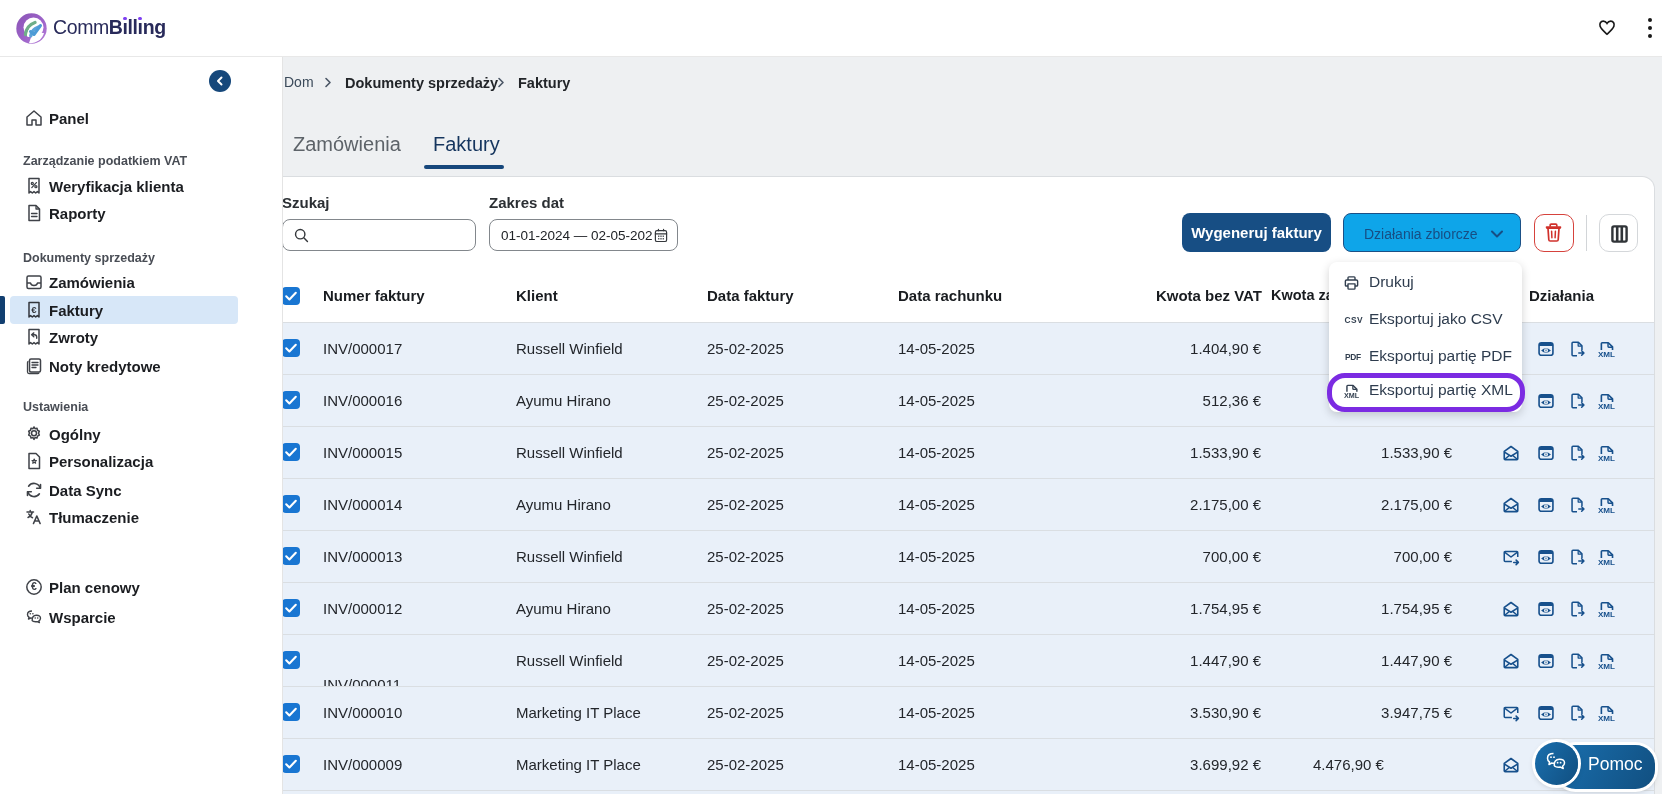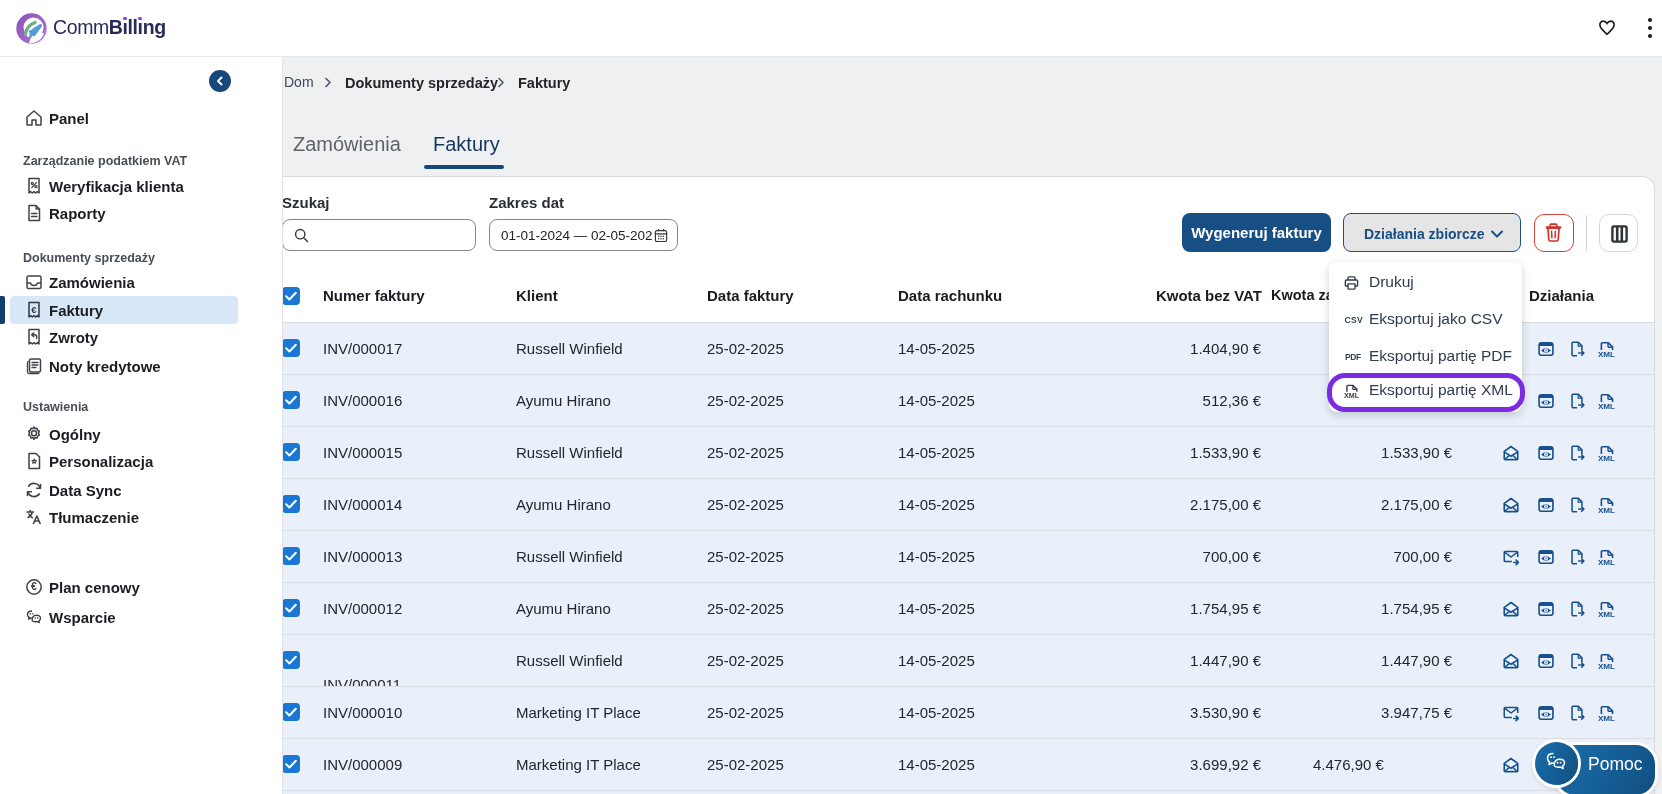--- a/index.html
+++ b/index.html
@@ -202,7 +202,7 @@
         </svg>
     </div>
     <div class="abs" style="left:918px; top:36px; width:149px; height:39px; background:#174e84; border-radius:8px; color:#fff; font-size:15px; font-weight:bold; text-align:center; line-height:39px;">Wygeneruj faktury</div>
-    <div class="abs" style="left:1079px; top:36px; width:178px; height:39px; background:#e5e5e5; border:1.5px solid #1b5086; border-radius:8px; color:#174e84; font-size:16px; font-weight:bold;">
+    <div class="abs" style="left:1079px; top:36px; width:178px; height:39px; background:#0ea5e9; border:1.5px solid #1b5086; border-radius:8px; color:#174e84; font-size:16px; font-weight:normal;">
       <span class="abs" style="left:20px; top:12px; font-size:14px;">Działania zbiorcze</span>
       <svg class="abs" style="left:146px; top:15px;" width="14" height="10" viewBox="0 0 14 10" fill="none" stroke="#174e84" stroke-width="2" stroke-linecap="round" stroke-linejoin="round">
           <path d="M2 2.5 L7 7.5 L12 2.5"></path>

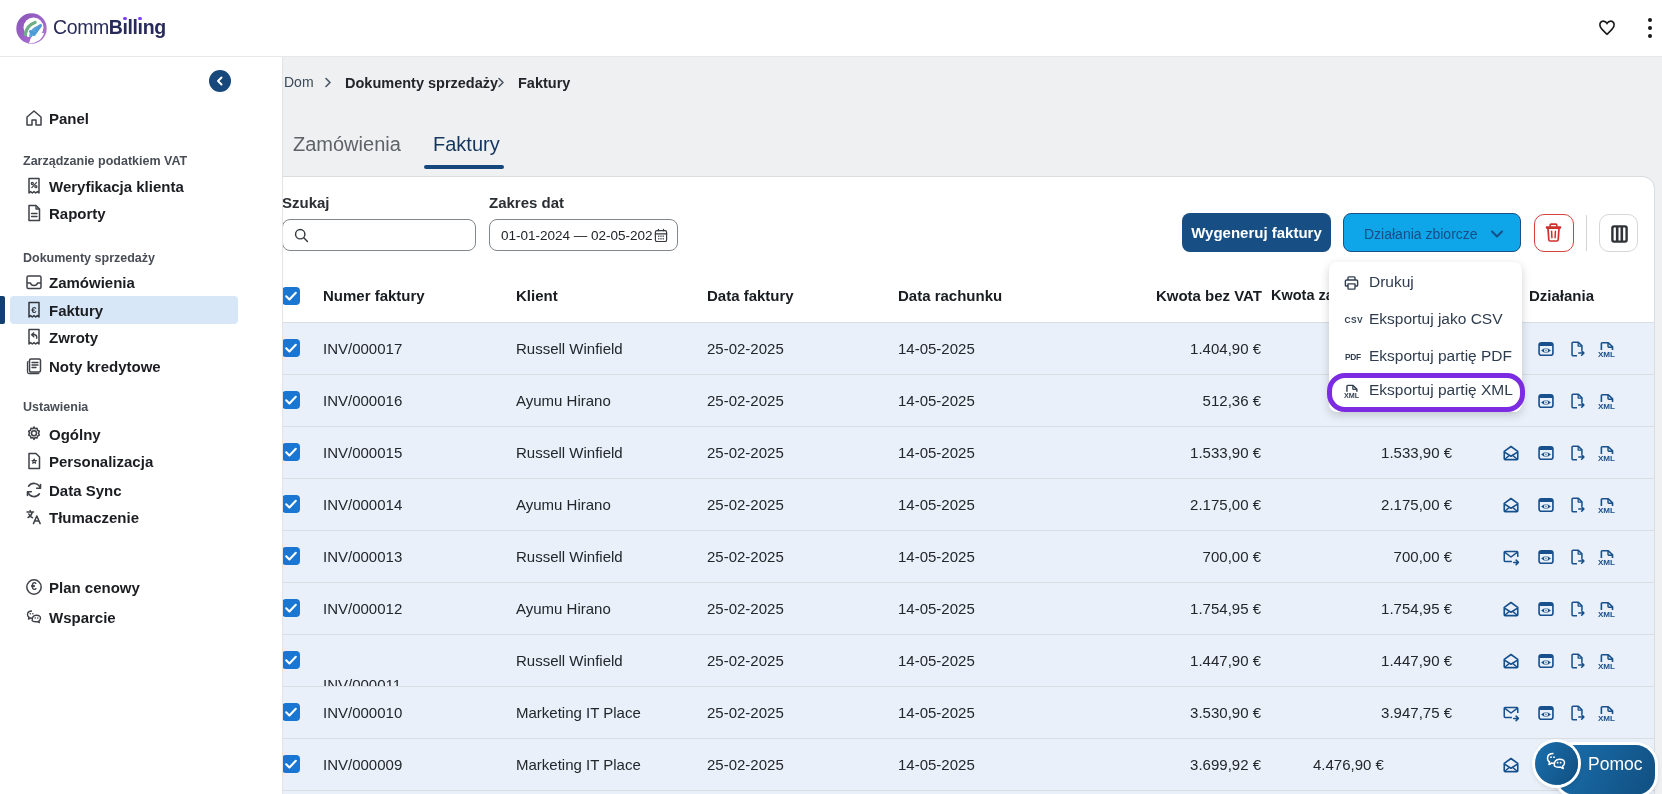--- a/index.html
+++ b/index.html
@@ -584,7 +584,7 @@
 
   <div class="abs" style="left:1327px; top:373px; width:198px; height:39px; border:5px solid #7b2be2; border-radius:18px; z-index:41;"></div>
 
-  <div class="abs" style="left:1556px; top:745px; width:99px; height:50px; border-radius:19.5px; background:linear-gradient(120deg,#1a6fae,#114f80); box-shadow:0 0 0 3px #fff, 0 2px 6px rgba(0,0,0,0.25); z-index:50;">
+  <div class="abs" style="left:1556px; top:745px; width:99px; height:44px; border-radius:19.5px; background:linear-gradient(120deg,#1a6fae,#114f80); box-shadow:0 0 0 3px #fff, 0 2px 6px rgba(0,0,0,0.25); z-index:50;">
     <div class="abs" style="left:32px; top:9px; font-size:17.5px; color:#fff;">Pomoc</div>
   </div>
   <div class="abs" style="left:1535px; top:742px; width:43px; height:43px; border-radius:50%; background:linear-gradient(120deg,#1a6fae,#114f80); box-shadow:0 0 0 3px #fff, 0 2px 6px rgba(0,0,0,0.25); z-index:51;">

